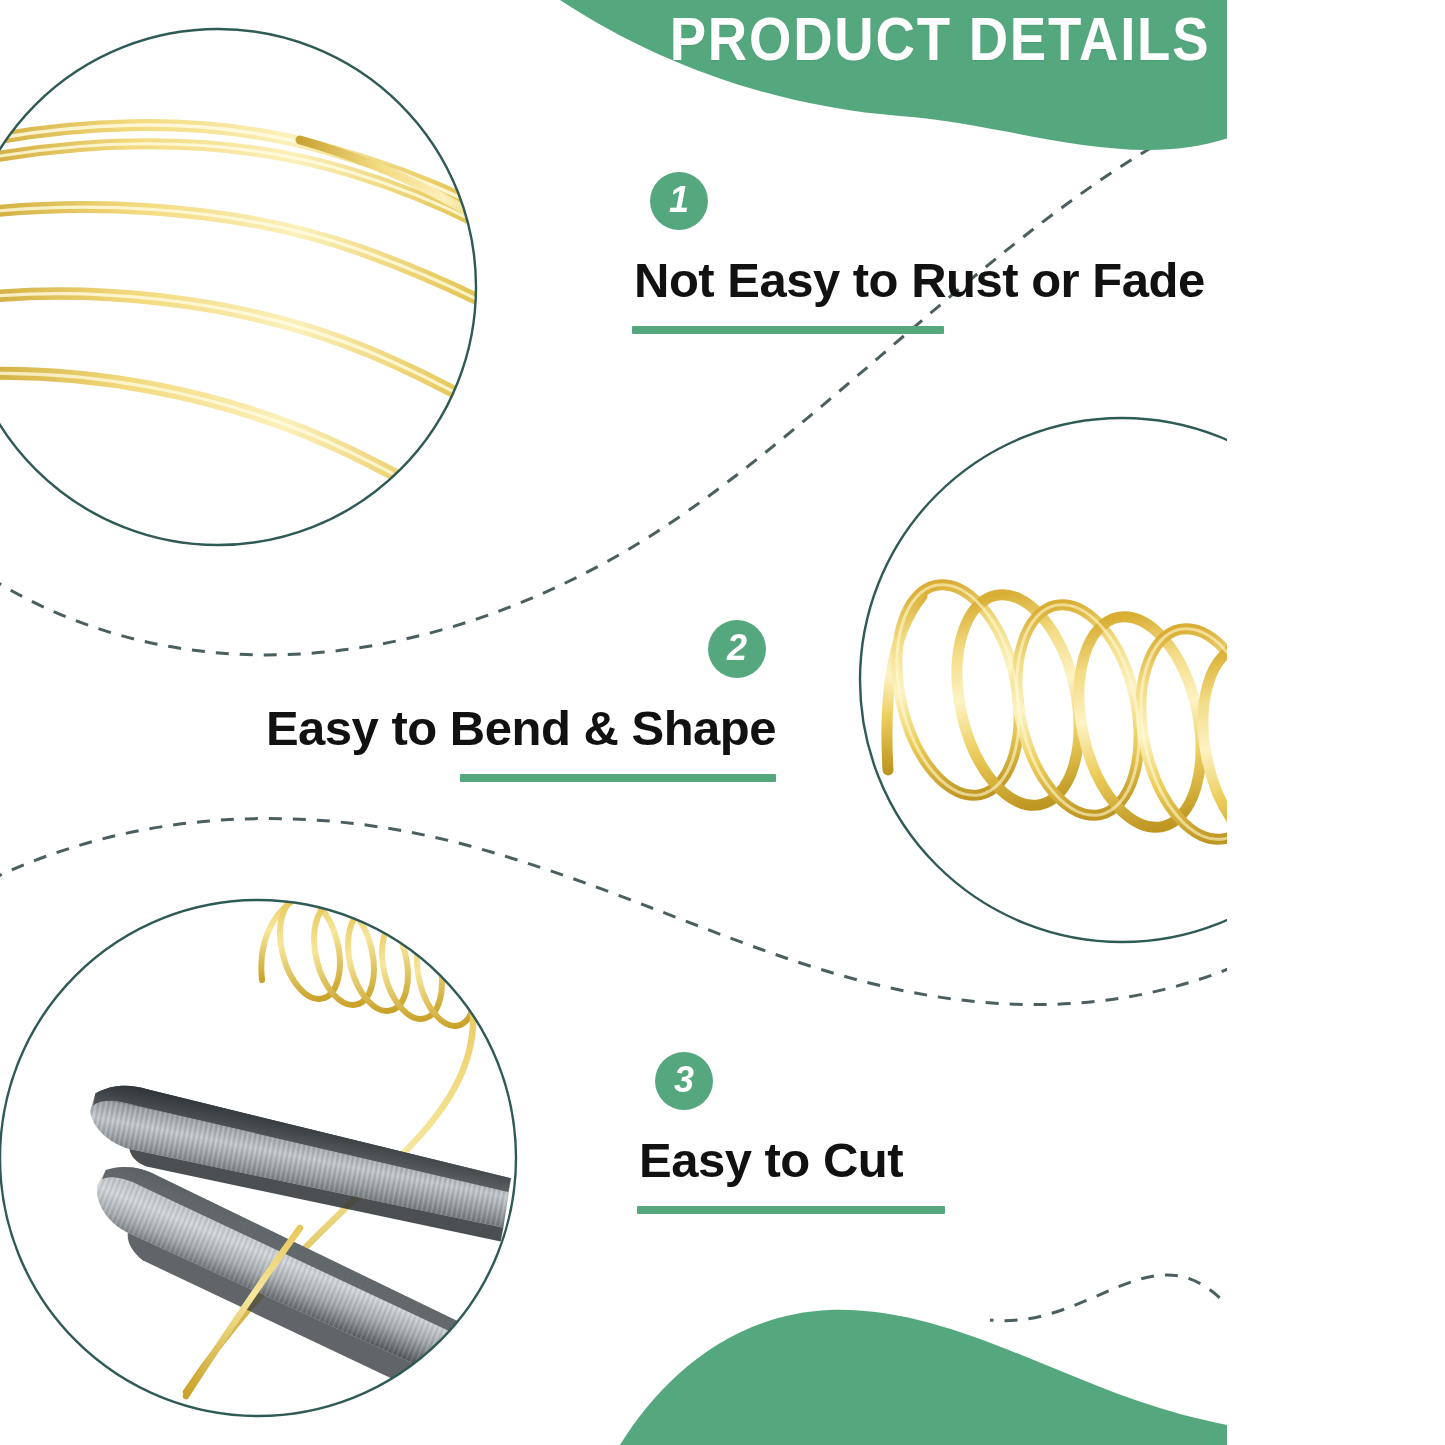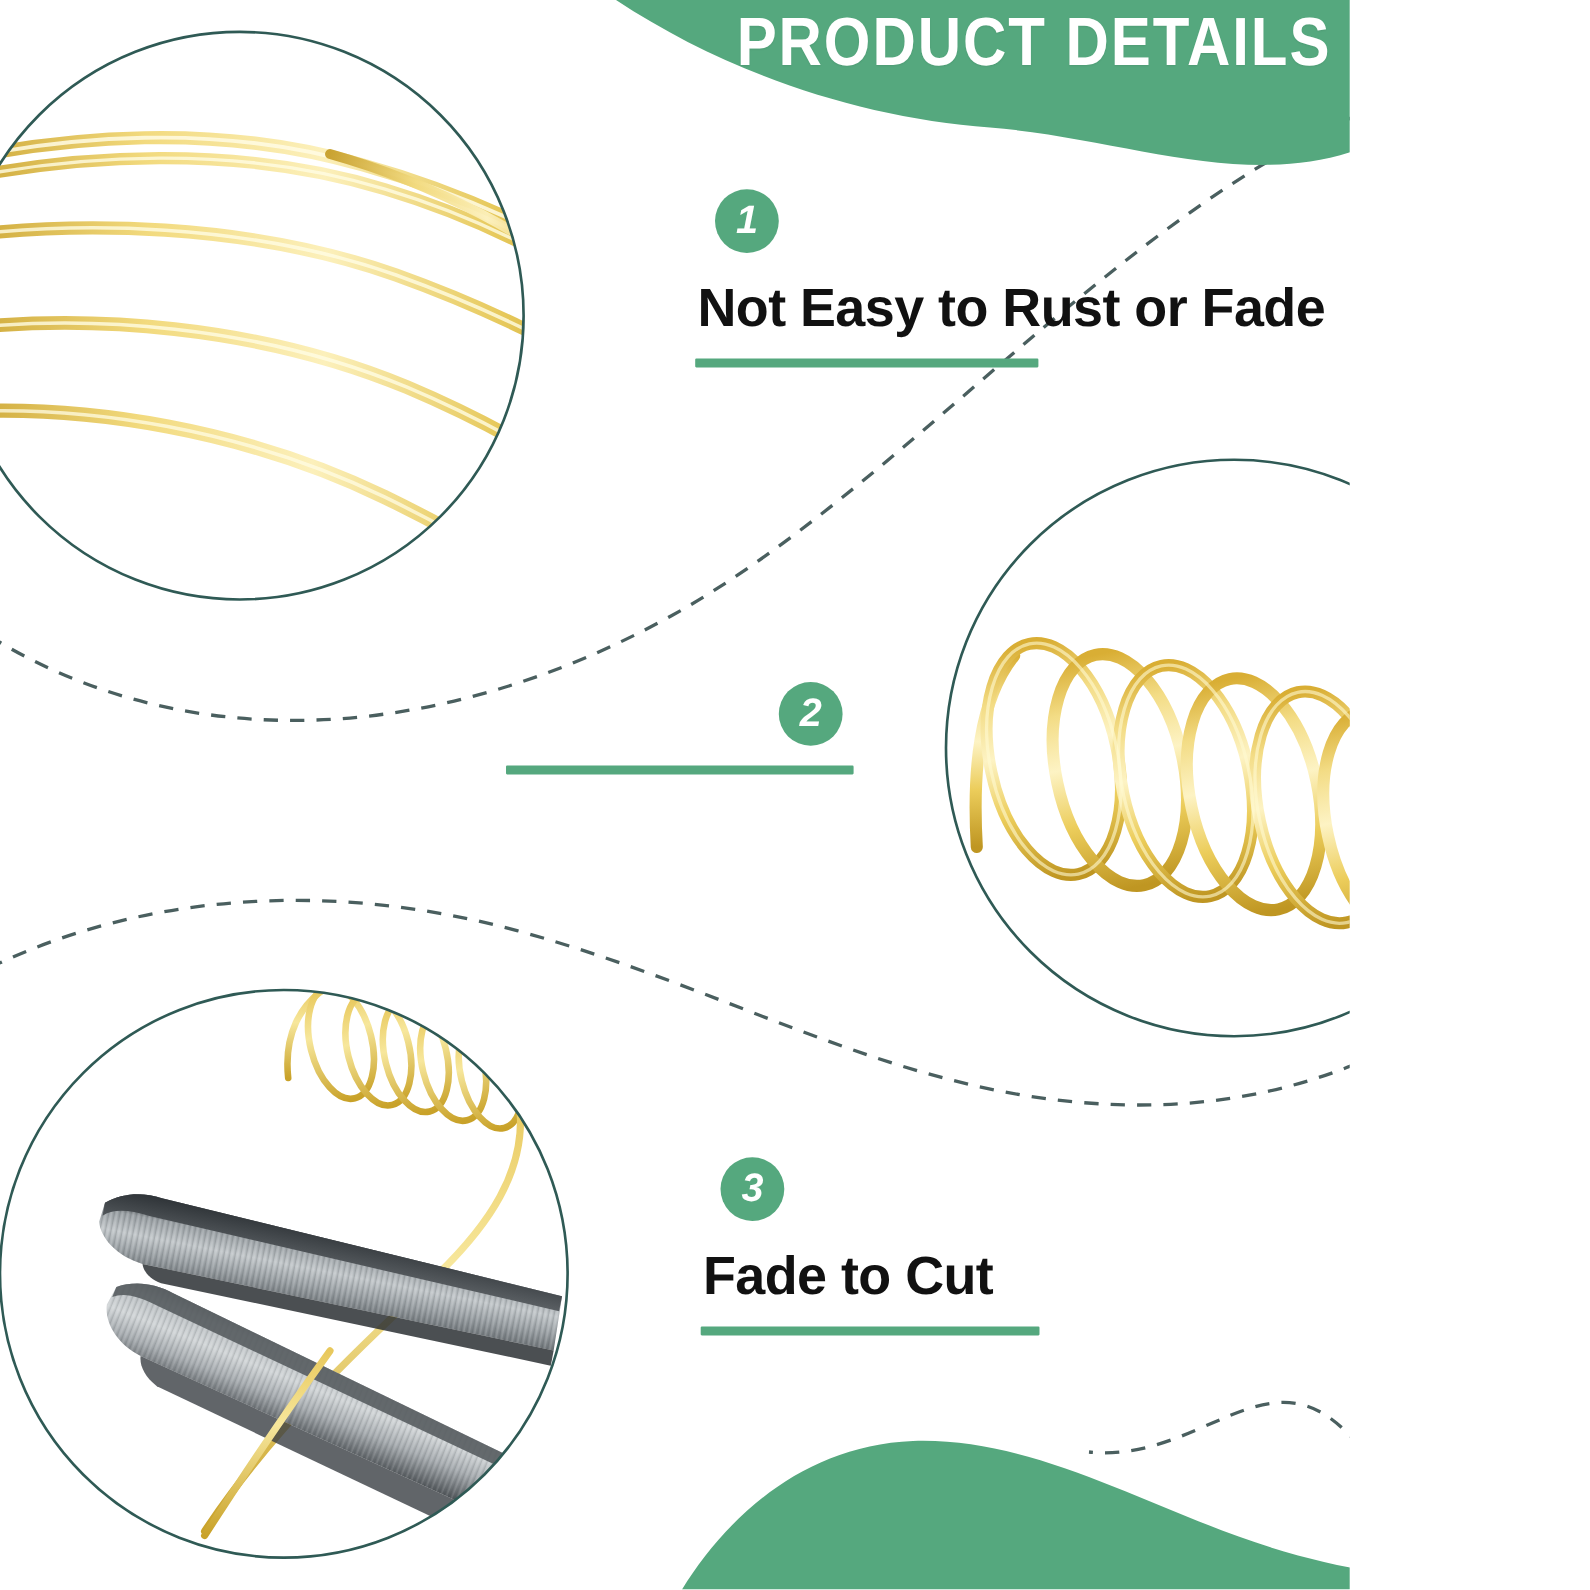--- a/index.html
+++ b/index.html
@@ -252,6 +252,7 @@
 
   <div class="feature flexcol" id="feature-2">
     <div class="badge">2</div>
+    <div class="feat-title">Easy to Bend &amp; Shape</div>
     <div class="rule"></div>
   </div>
 

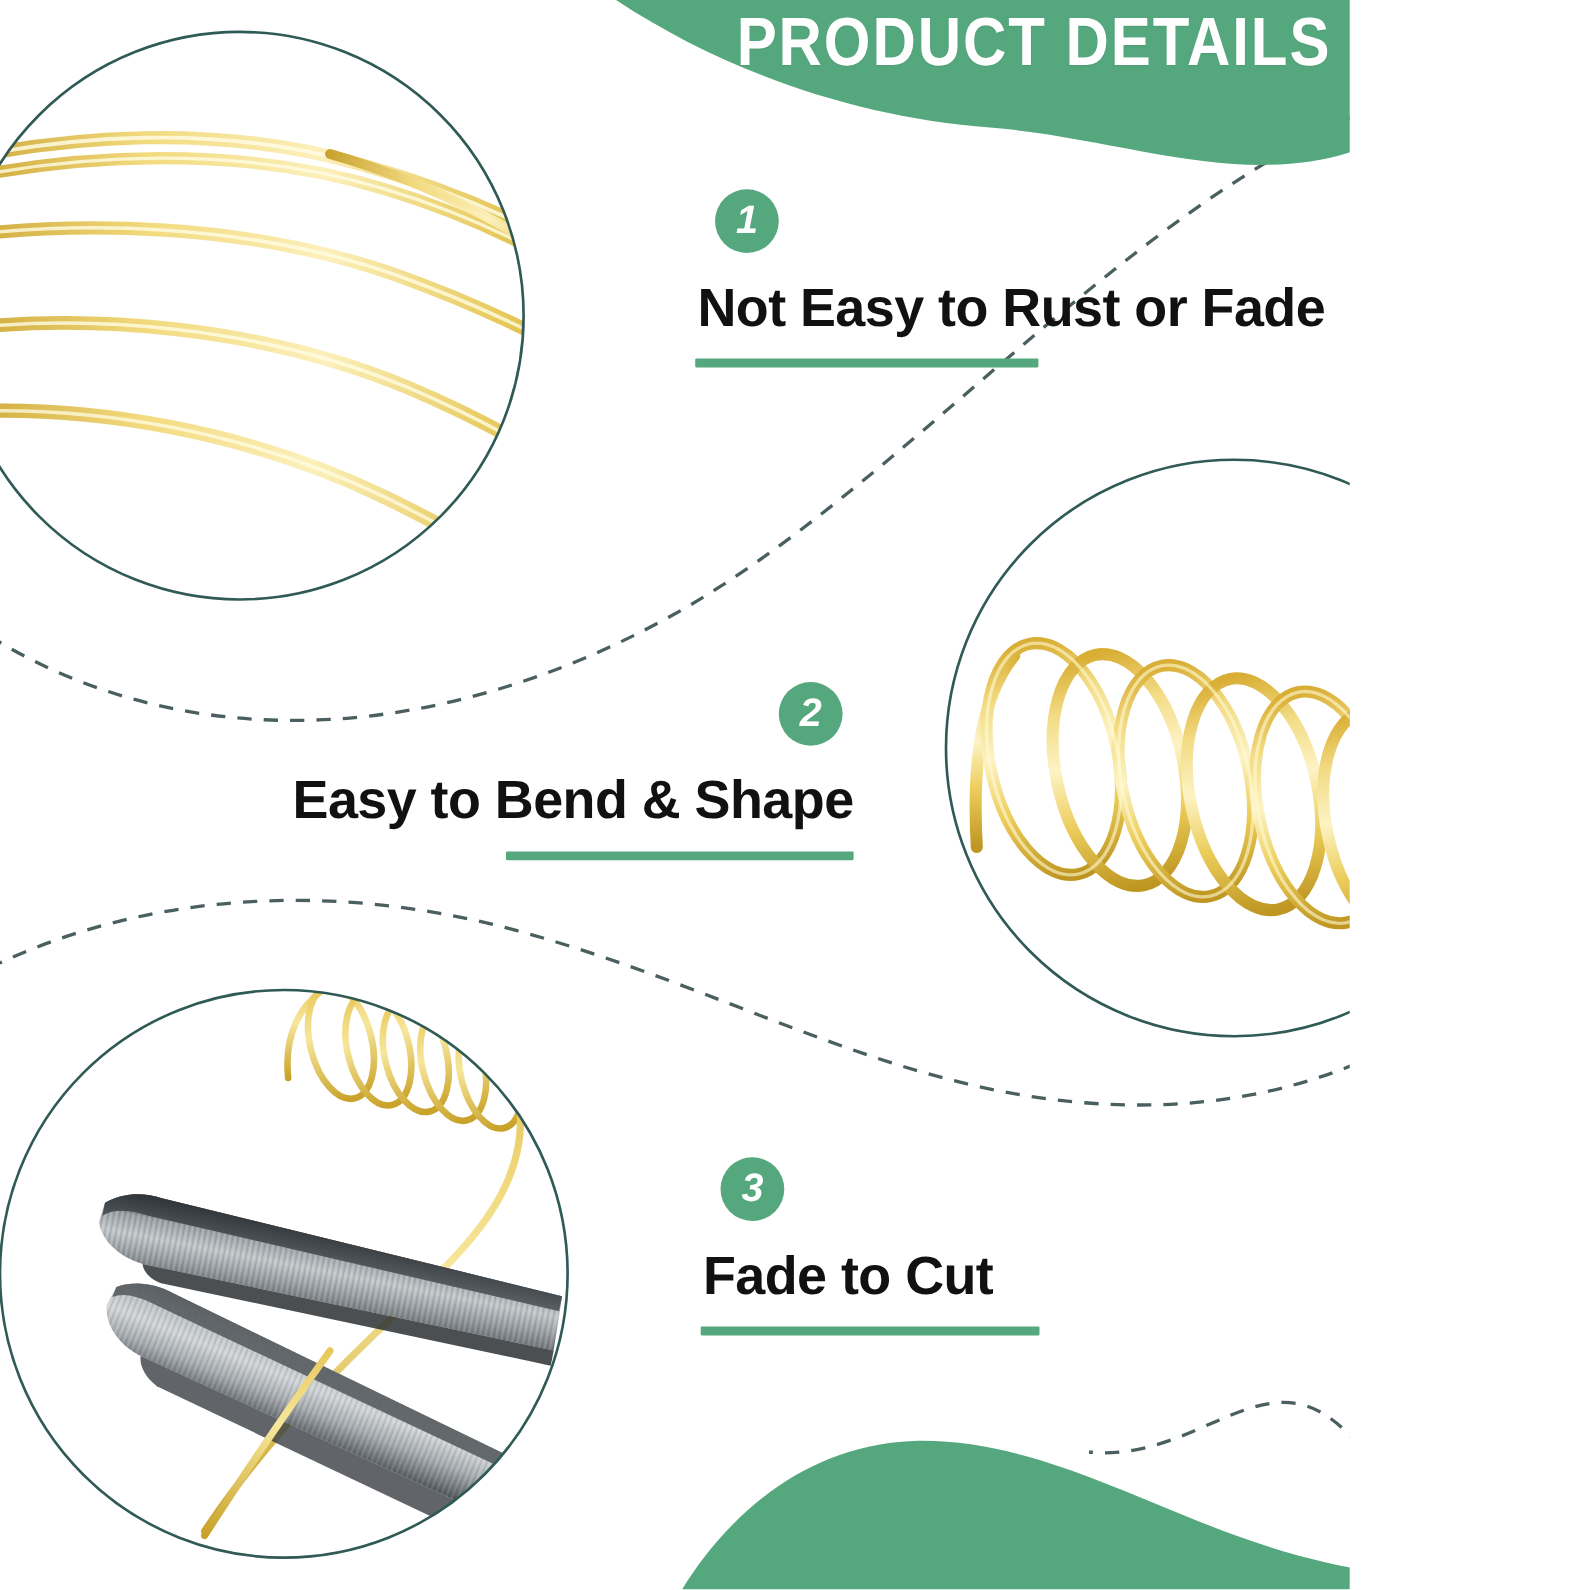--- a/index.html
+++ b/index.html
@@ -258,7 +258,7 @@
 
   <div class="feature flexcol" id="feature-3">
     <div class="badge">3</div>
-    <div class="feat-title">Fade to Cut</div>
+    <div class="feat-title">Easy to Cut</div>
     <div class="rule"></div>
   </div>
 

